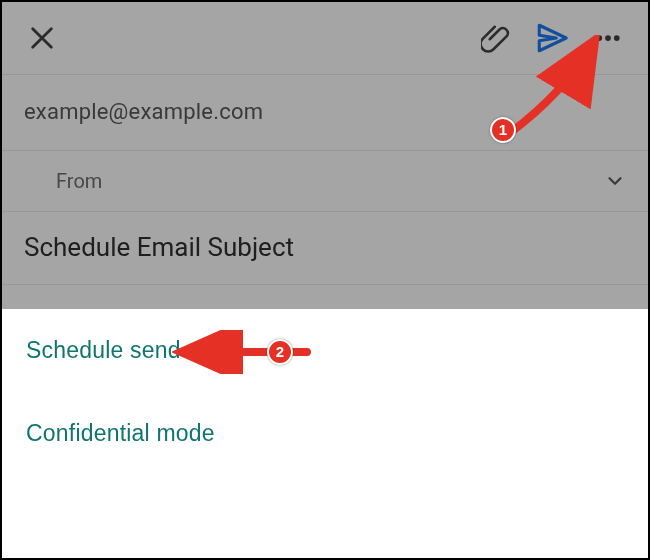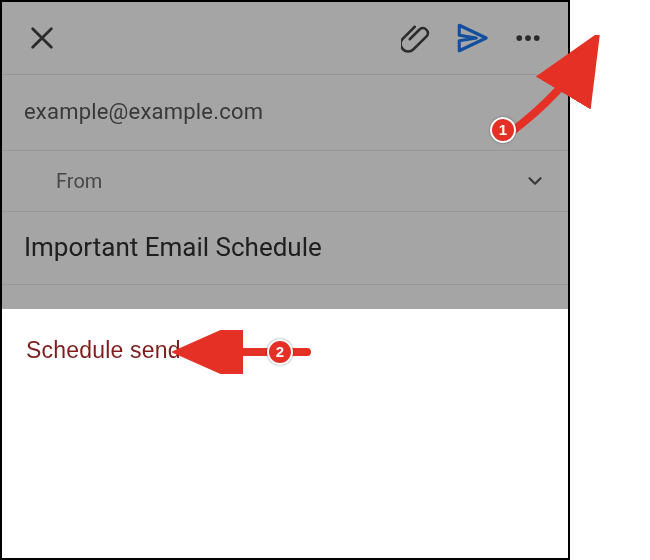--- a/index.html
+++ b/index.html
@@ -6,7 +6,7 @@
   html, body { width: 650px; height: 560px; overflow: hidden; font-family: Roboto, "Helvetica Neue", Arial, sans-serif; }
   .stage {
     position: relative;
-    width: 570px;
+    width: 650px;
     height: 560px;
     border: 2px solid #000;
     background: #fff;

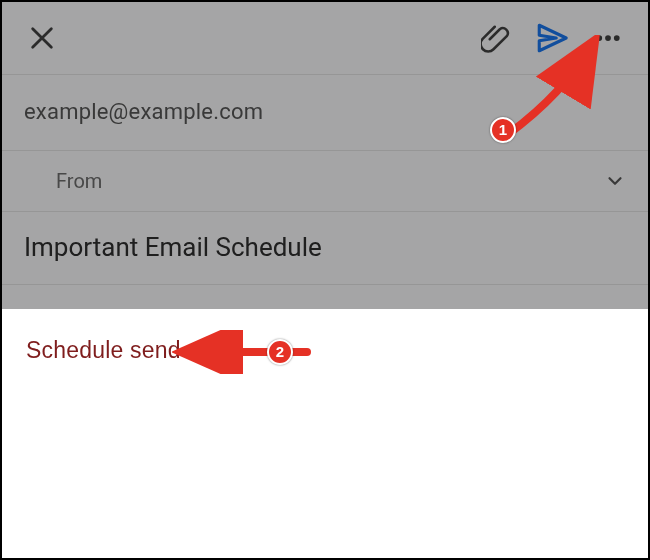--- a/index.html
+++ b/index.html
@@ -142,7 +142,7 @@
     </div>
 
     <div class="field-subject">
-      <span>Important Email Schedule</span>
+      <span>Schedule Email Subject</span>
     </div>
 
     <div class="body-area"></div>

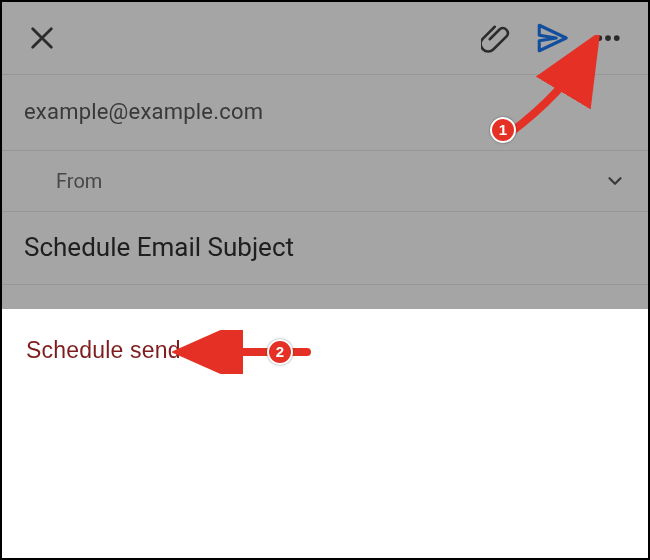--- a/index.html
+++ b/index.html
@@ -74,7 +74,7 @@
     height: 83px;
     padding: 0 24px;
     font-size: 23px;
-    color: #7f1d1d;
+    color: #0f766e;
     letter-spacing: 0.2px;
     background: #fff;
     border: none;

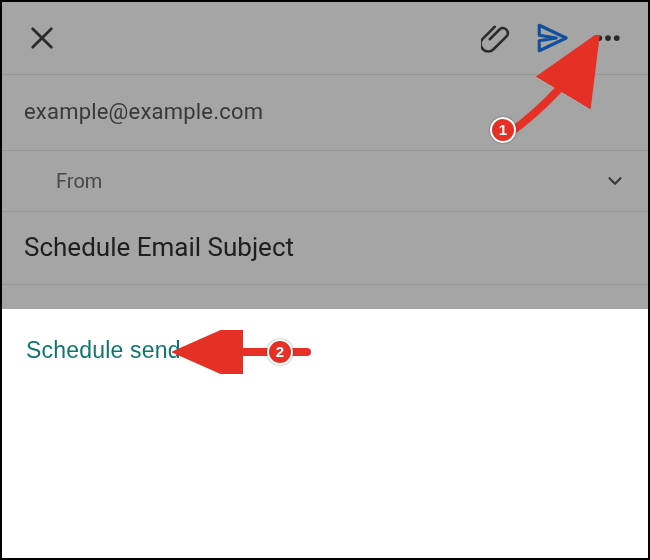--- a/index.html
+++ b/index.html
@@ -154,6 +154,9 @@
     <button class="sheet-item">
       <span>Schedule send</span>
     </button>
+    <button class="sheet-item">
+      <span>Confidential mode</span>
+    </button>
   </div>
 
   <svg class="anno" style="left:480px; top:33px;" width="140" height="120">

